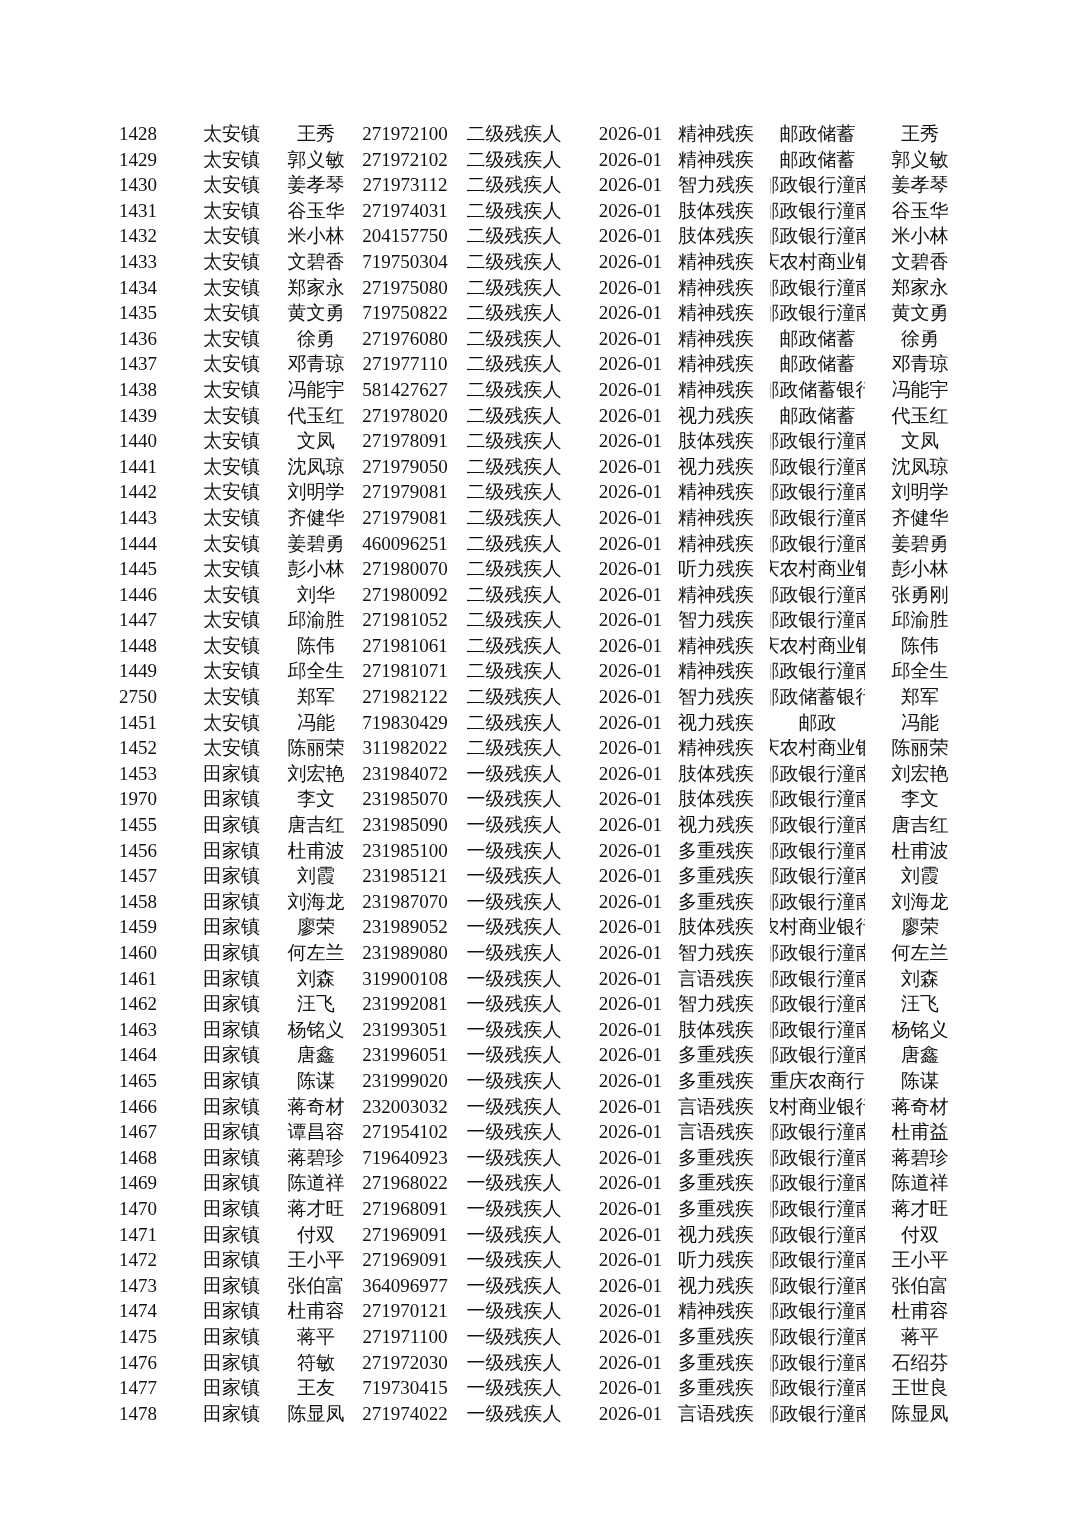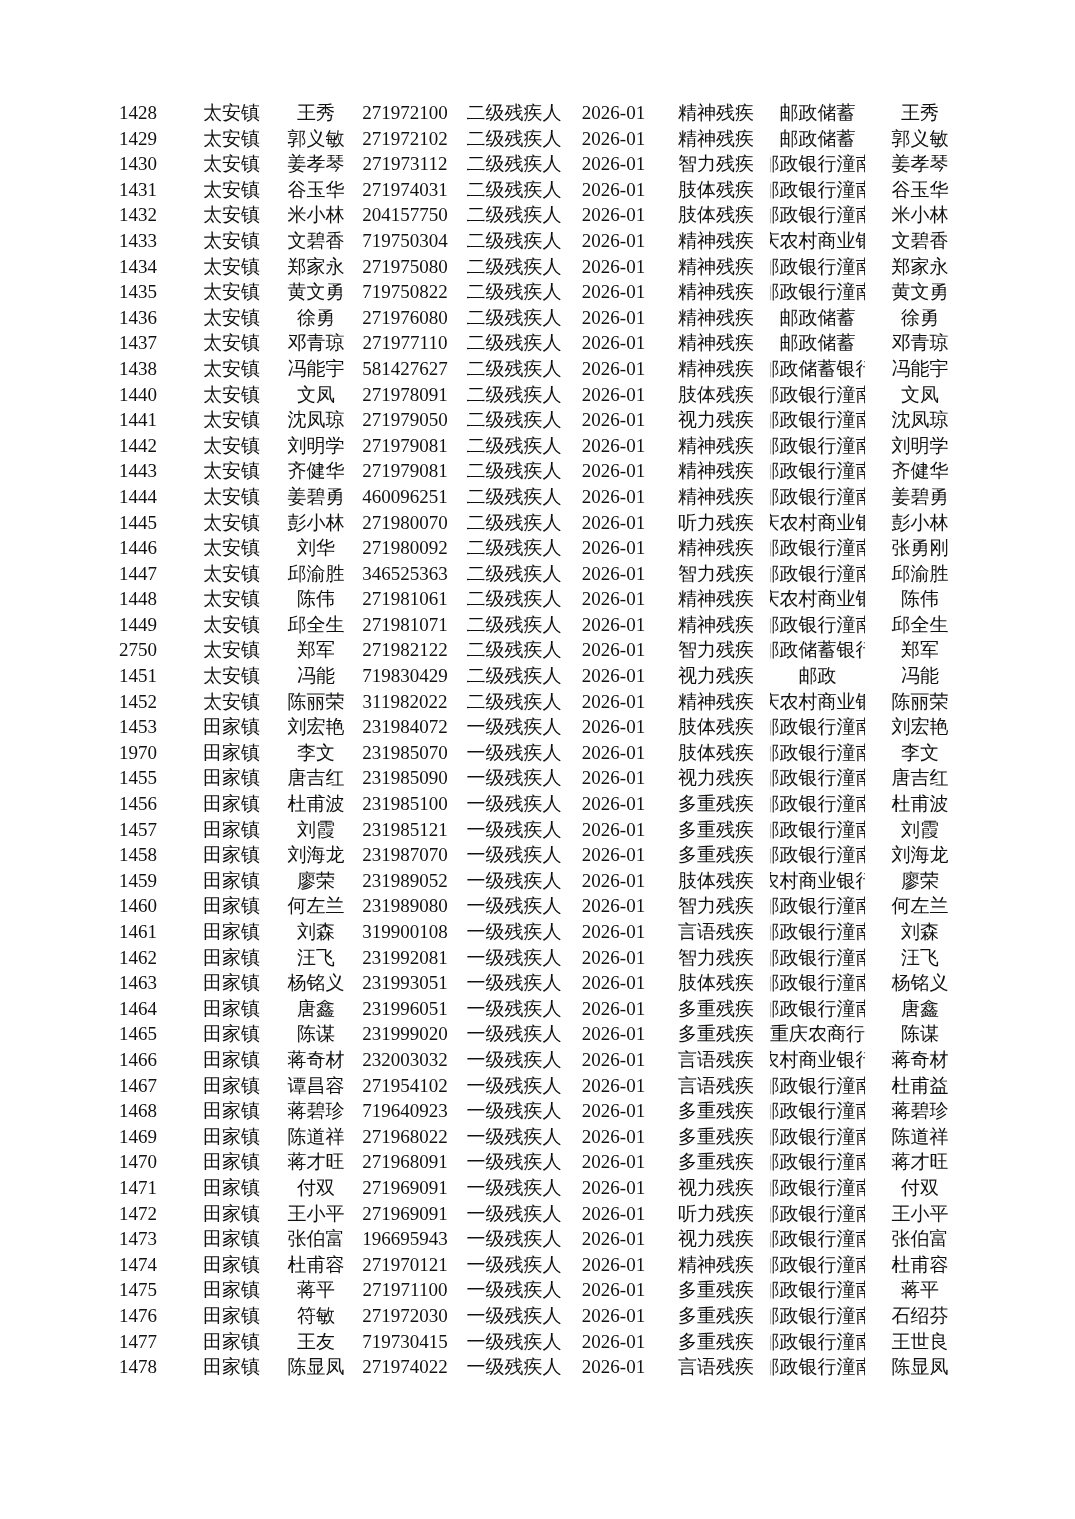--- a/index.html
+++ b/index.html
@@ -18,7 +18,7 @@
   .sheet {
     position: absolute;
     left: 100px;
-    top: 100px;
+    top: 121px;
   }
   table.records {
     border-collapse: collapse;

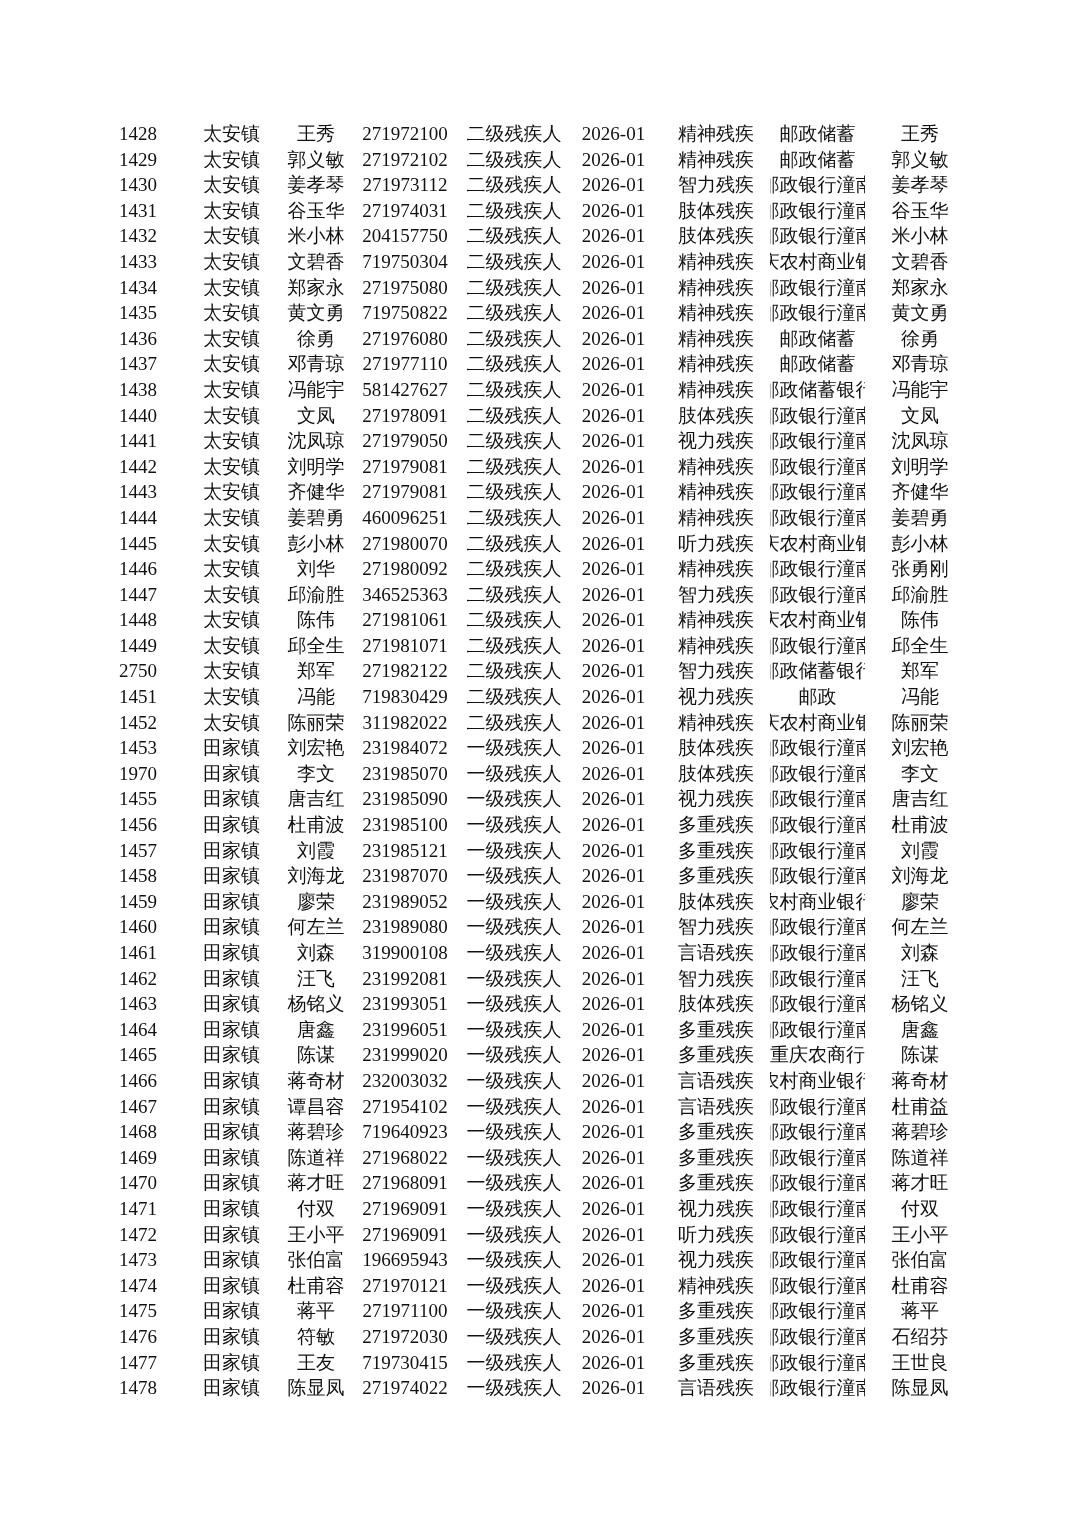--- a/index.html
+++ b/index.html
@@ -43,7 +43,7 @@
     white-space: nowrap;
     vertical-align: middle;
   }
-  td.a-left { text-align: center; padding-left: 2px; }
+  td.a-left { text-align: right; padding-left: 2px; }
   
   td .clip {
     display: flex;

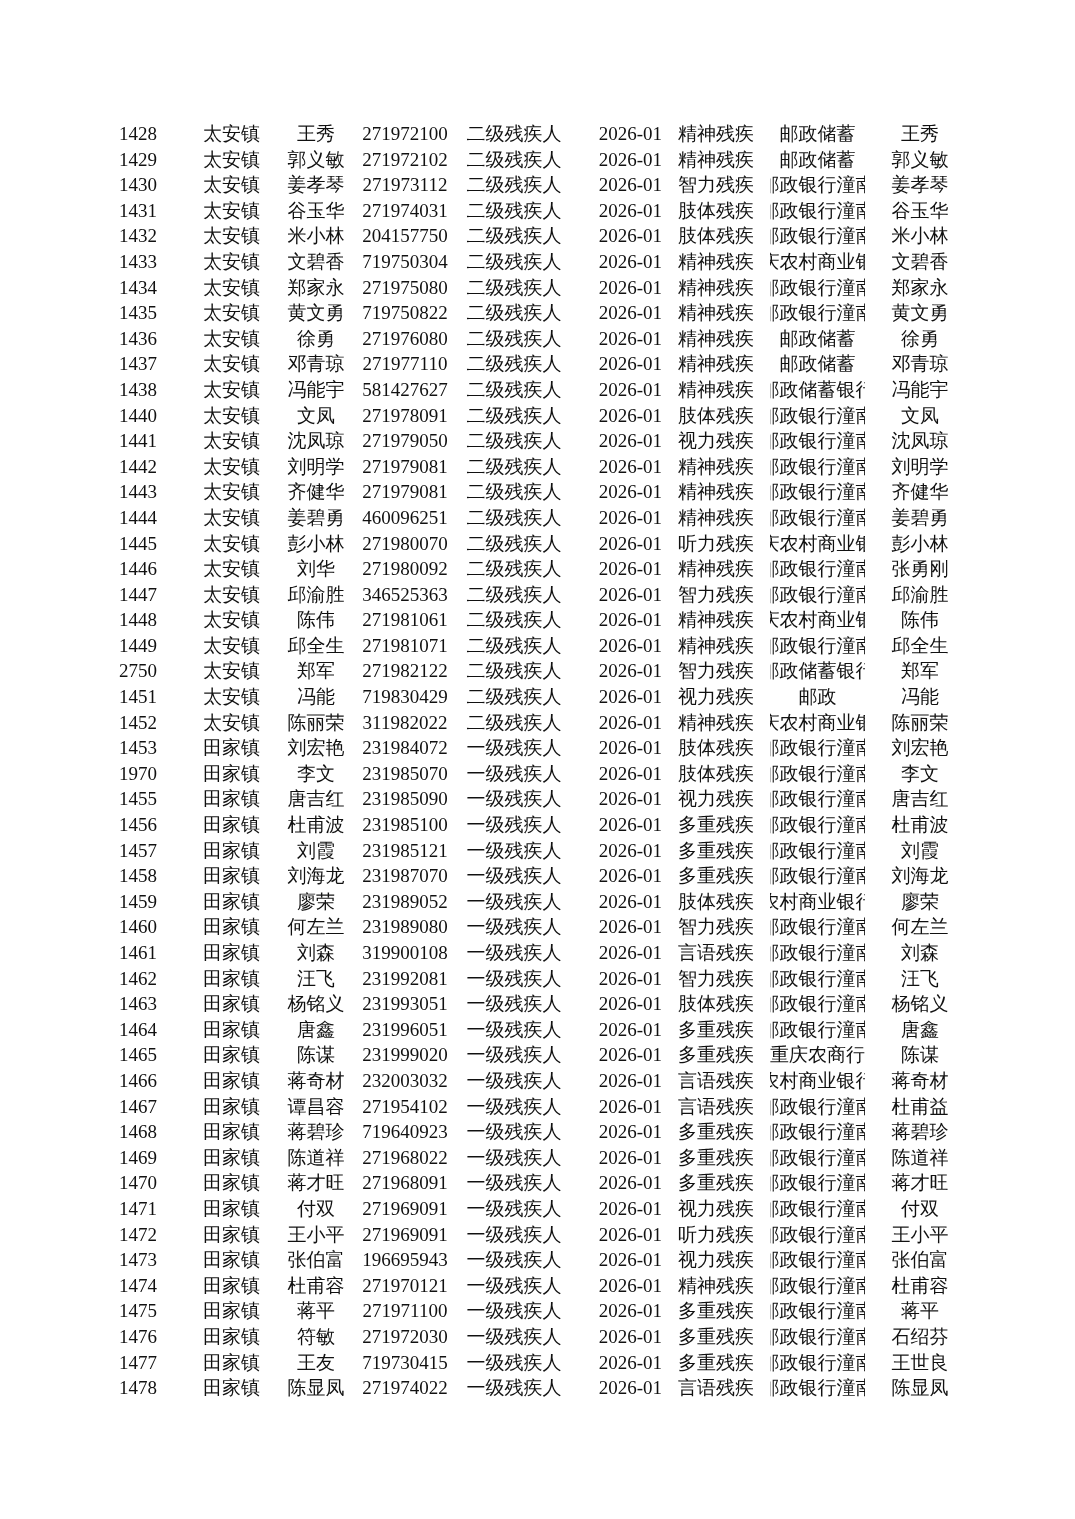--- a/index.html
+++ b/index.html
@@ -283,6 +283,25 @@
           <td>冯能宇</td>
         </tr>
         <tr>
+          <td>1439</td>
+          <td>太安镇</td>
+          <td>代玉红</td>
+          <td>
+            <div class="clip">
+              <span>271978020</span>
+            </div>
+          </td>
+          <td>二级残疾人</td>
+          <td class="a-left">2026-01</td>
+          <td>视力残疾</td>
+          <td>
+            <div class="clip">
+              <span>邮政储蓄</span>
+            </div>
+          </td>
+          <td>代玉红</td>
+        </tr>
+        <tr>
           <td>1440</td>
           <td>太安镇</td>
           <td>文凤</td>

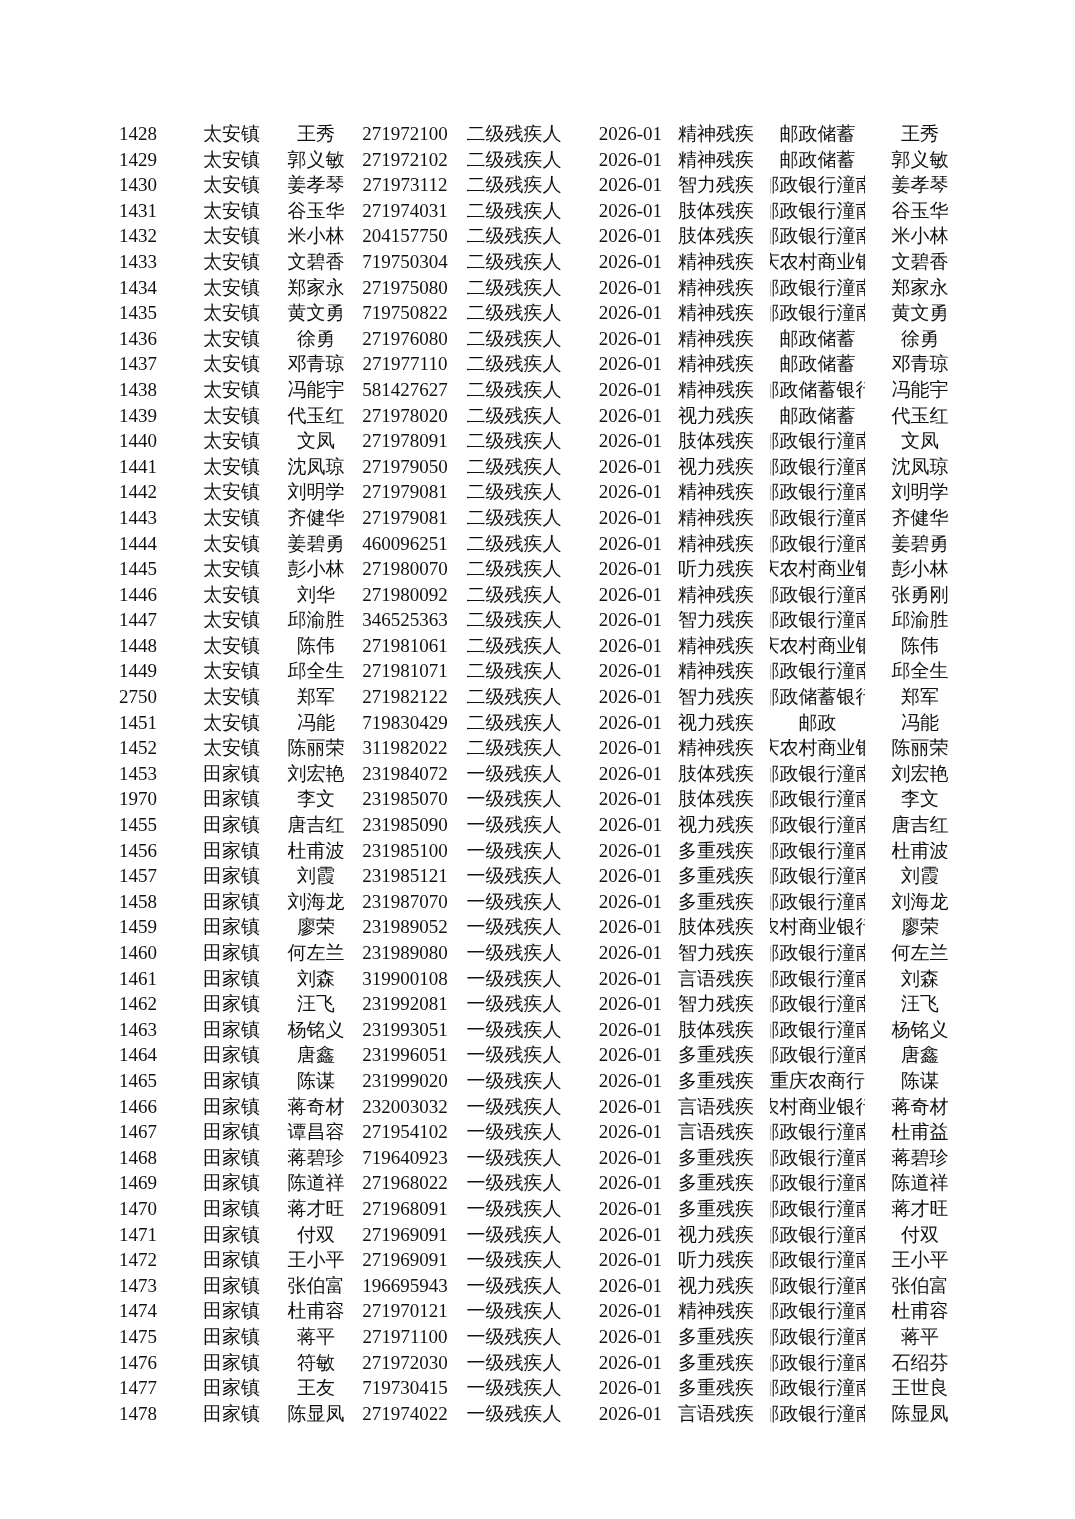--- a/index.html
+++ b/index.html
@@ -440,7 +440,7 @@
           <td>邱渝胜</td>
           <td>
             <div class="clip">
-              <span>346525363</span>
+              <span>271981052</span>
             </div>
           </td>
           <td>二级残疾人</td>

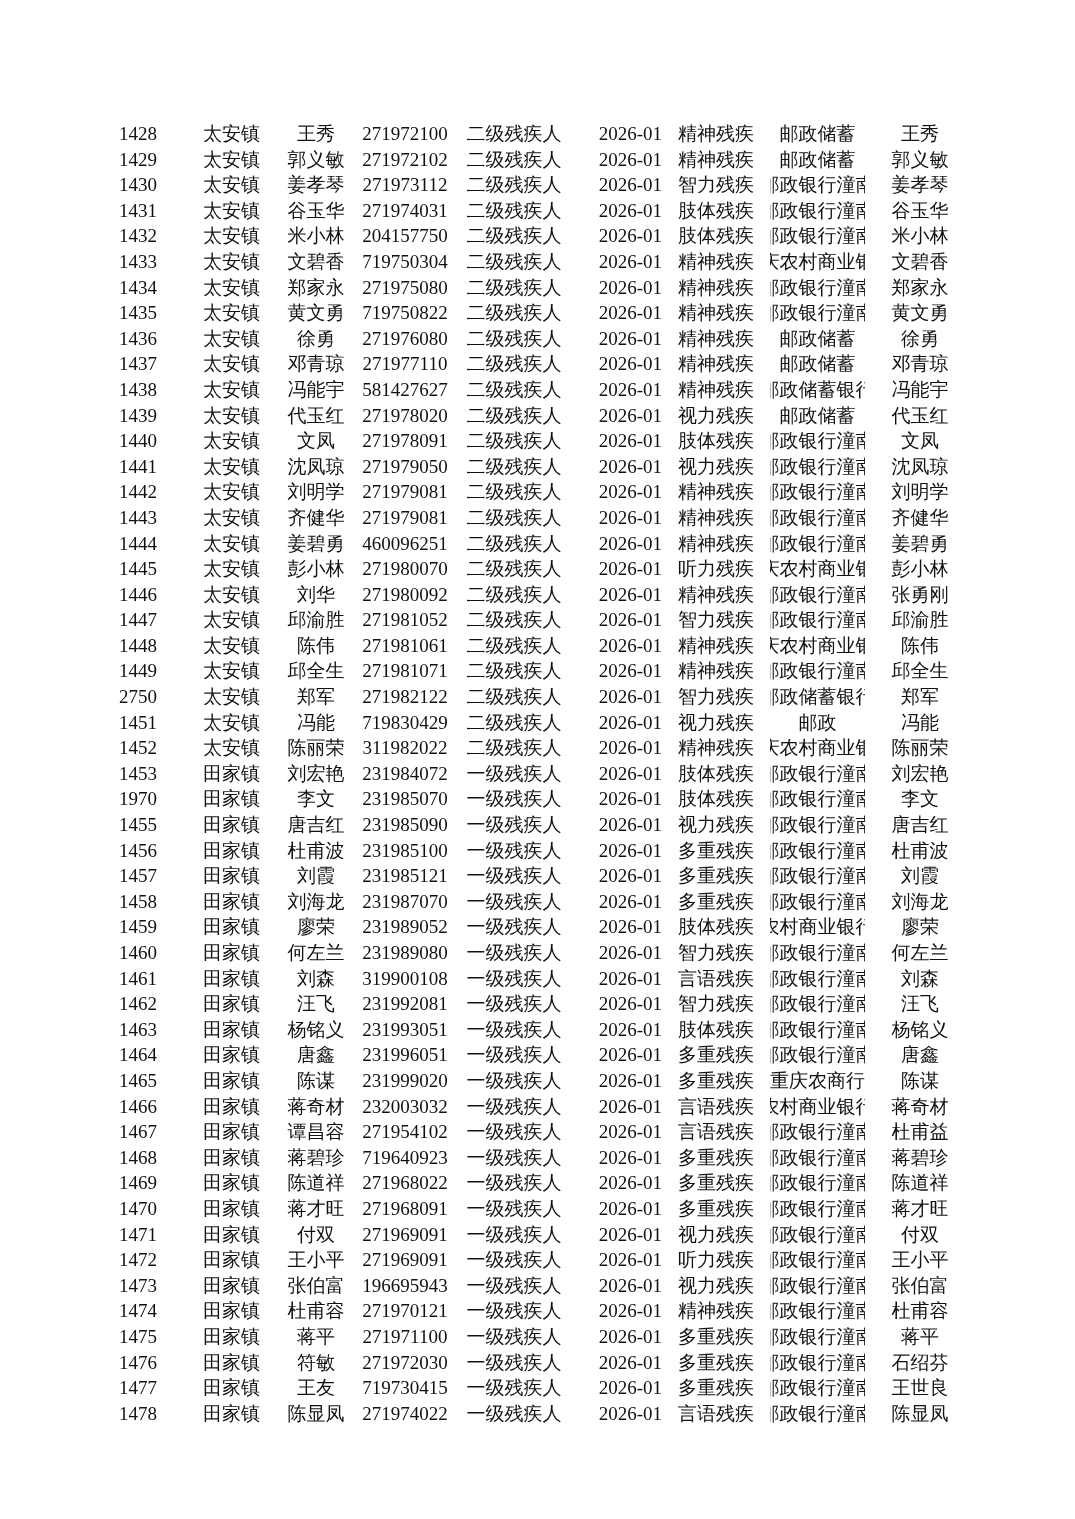--- a/index.html
+++ b/index.html
@@ -934,7 +934,7 @@
           <td>张伯富</td>
           <td>
             <div class="clip">
-              <span>196695943</span>
+              <span>364096977</span>
             </div>
           </td>
           <td>一级残疾人</td>

